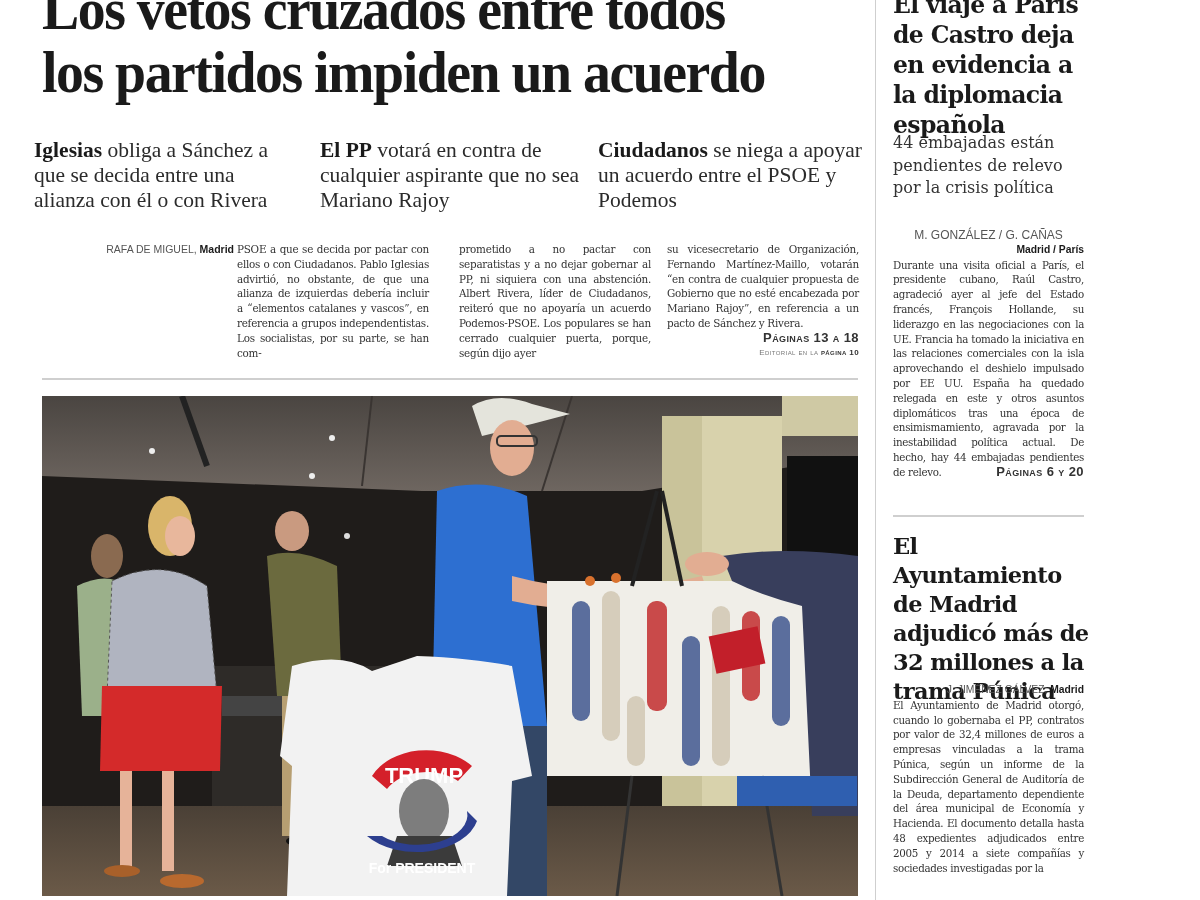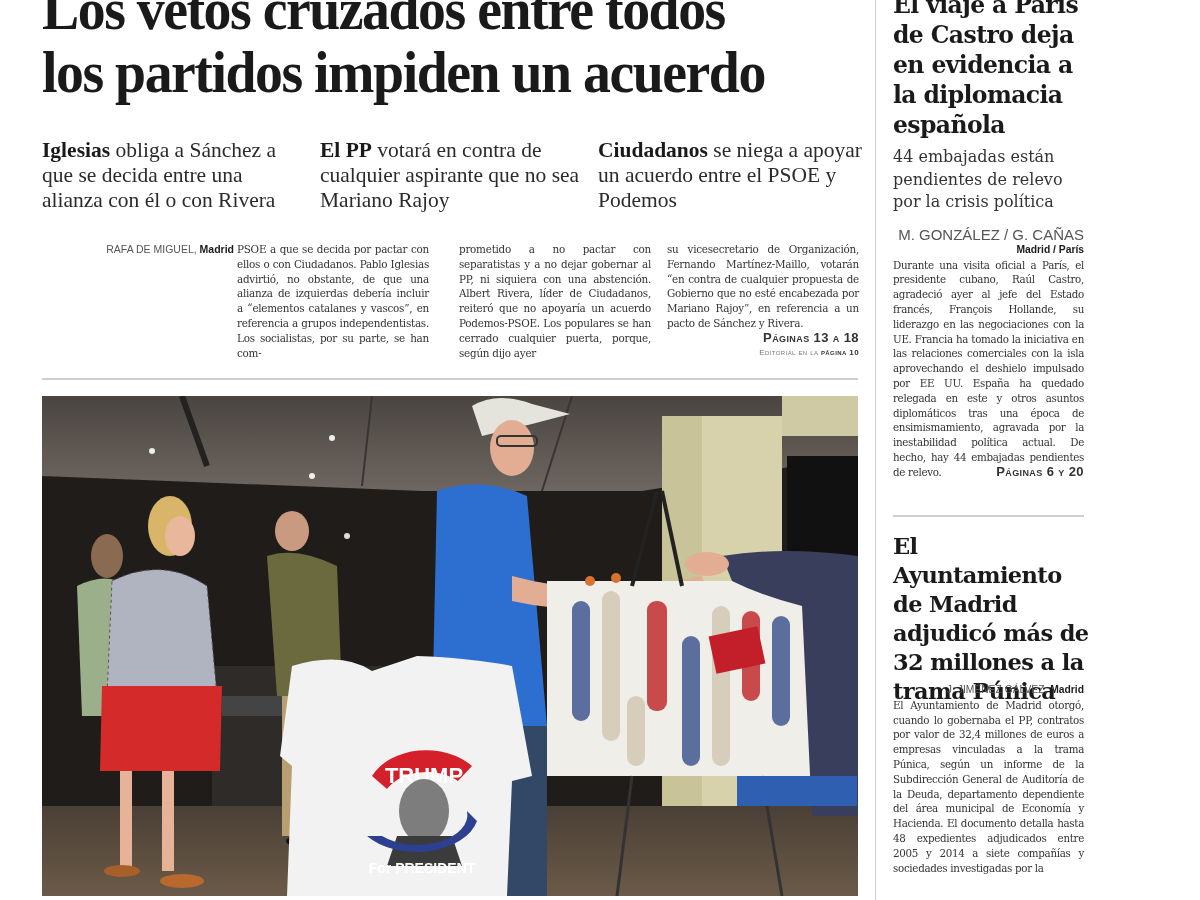--- a/index.html
+++ b/index.html
@@ -45,7 +45,7 @@
   <div>los partidos impiden un acuerdo</div>
 </div>
 
-<div class="abs subhead" style="left:42px;"><b>Iglesias</b><span> obliga a Sánchez a que se decida entre una alianza con él o con Rivera</span></div>
+<div class="abs subhead" style="left:34px;"><b>Iglesias</b><span> obliga a Sánchez a que se decida entre una alianza con él o con Rivera</span></div>
 <div class="abs subhead" style="left:320px;"><b>El PP</b><span> votará en contra de cualquier aspirante que no sea Mariano Rajoy</span></div>
 <div class="abs subhead" style="left:598px;"><b>Ciudadanos</b><span> se niega a apoyar un acuerdo entre el PSOE y Podemos</span></div>
 

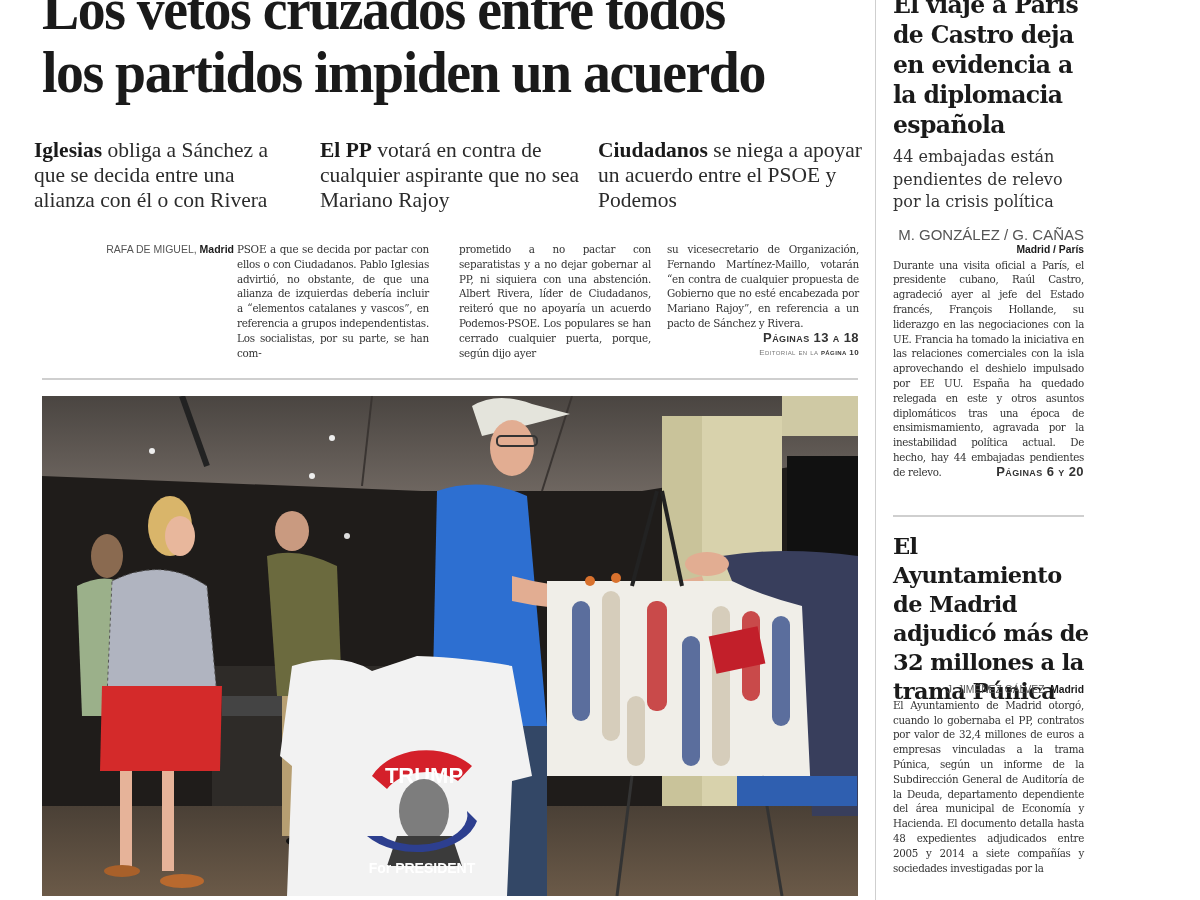--- a/index.html
+++ b/index.html
@@ -32,7 +32,7 @@
   
   .side-h { left:893px; width:200px; font-family:"DejaVu Serif", serif; font-weight:bold; color:#1a1a1a; }
   #side1-title { top:-10px; font-size:23.5px; line-height:30px; letter-spacing:-0.6px; }
-  #side1-dek { left:893px; top:146px; width:190px; font-family:"DejaVu Serif", serif; font-size:16px; line-height:22.5px; color:#333; }
+  #side1-dek { left:893px; top:132px; width:190px; font-family:"DejaVu Serif", serif; font-size:16px; line-height:22.5px; color:#333; }
   .side-body { left:893px; width:191px; font-family:"DejaVu Serif", serif; font-size:10.3px; line-height:14.8px; color:#333; text-align:justify; letter-spacing:-0.3px; }
   #side-rule { left:893px; top:515px; width:191px; height:2px; background:#cfcfcf; }
   #side2-title { top:532px; font-size:22.5px; line-height:29px; letter-spacing:-0.6px; }

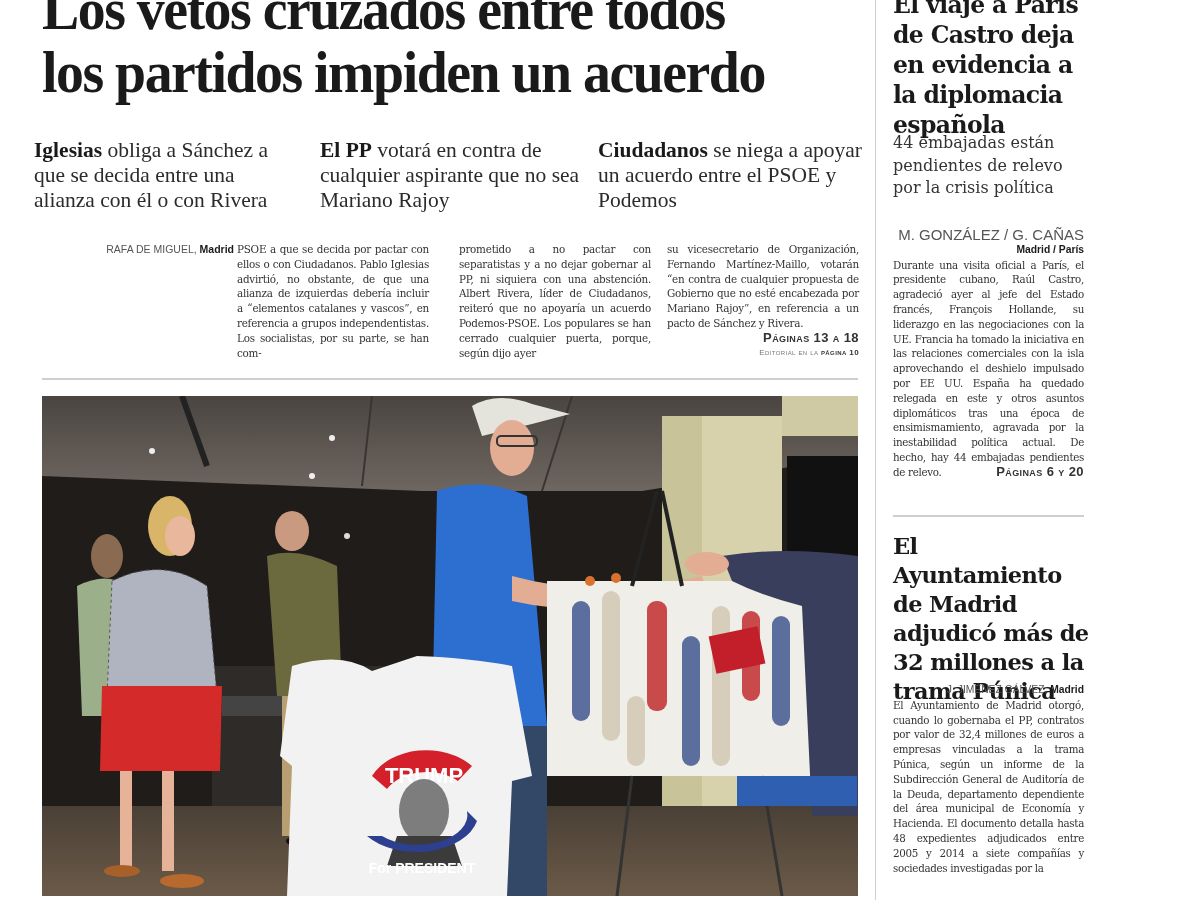--- a/index.html
+++ b/index.html
@@ -162,7 +162,7 @@
 <div id="side1-title" class="abs side-h">El viaje a París de Castro deja en evidencia a la diplomacia española</div>
 <div id="side1-dek" class="abs">44 embajadas están pendientes de relevo por la crisis política</div>
 <div class="abs side-body" style="top:228px;">
-  <div class="byline" style="font-size:15px;">M. GONZÁLEZ / G. CAÑAS</div>
+  <div class="byline" style="font-size:12px;text-align:center;">M. GONZÁLEZ / G. CAÑAS</div>
   <div class="byline" style="font-size:10.3px;font-weight:bold;color:#1a1a1a;">Madrid / París</div>
   <div><span>Durante una visita oficial a París, el presidente cubano, Raúl Castro, agradeció ayer al jefe del Estado francés, François Hollande, su liderazgo en las negociaciones con la UE. Francia ha tomado la iniciativa en las relaciones comerciales con la isla aprovechando el deshielo impulsado por EE UU. España ha quedado relegada en este y otros asuntos diplomáticos tras una época de ensimismamiento, agravada por la inestabilidad política actual. De hecho, hay 44 embajadas pendientes de relevo.</span> <span class="pageref" style="float:right;">Páginas 6 y 20</span></div>
 </div>

